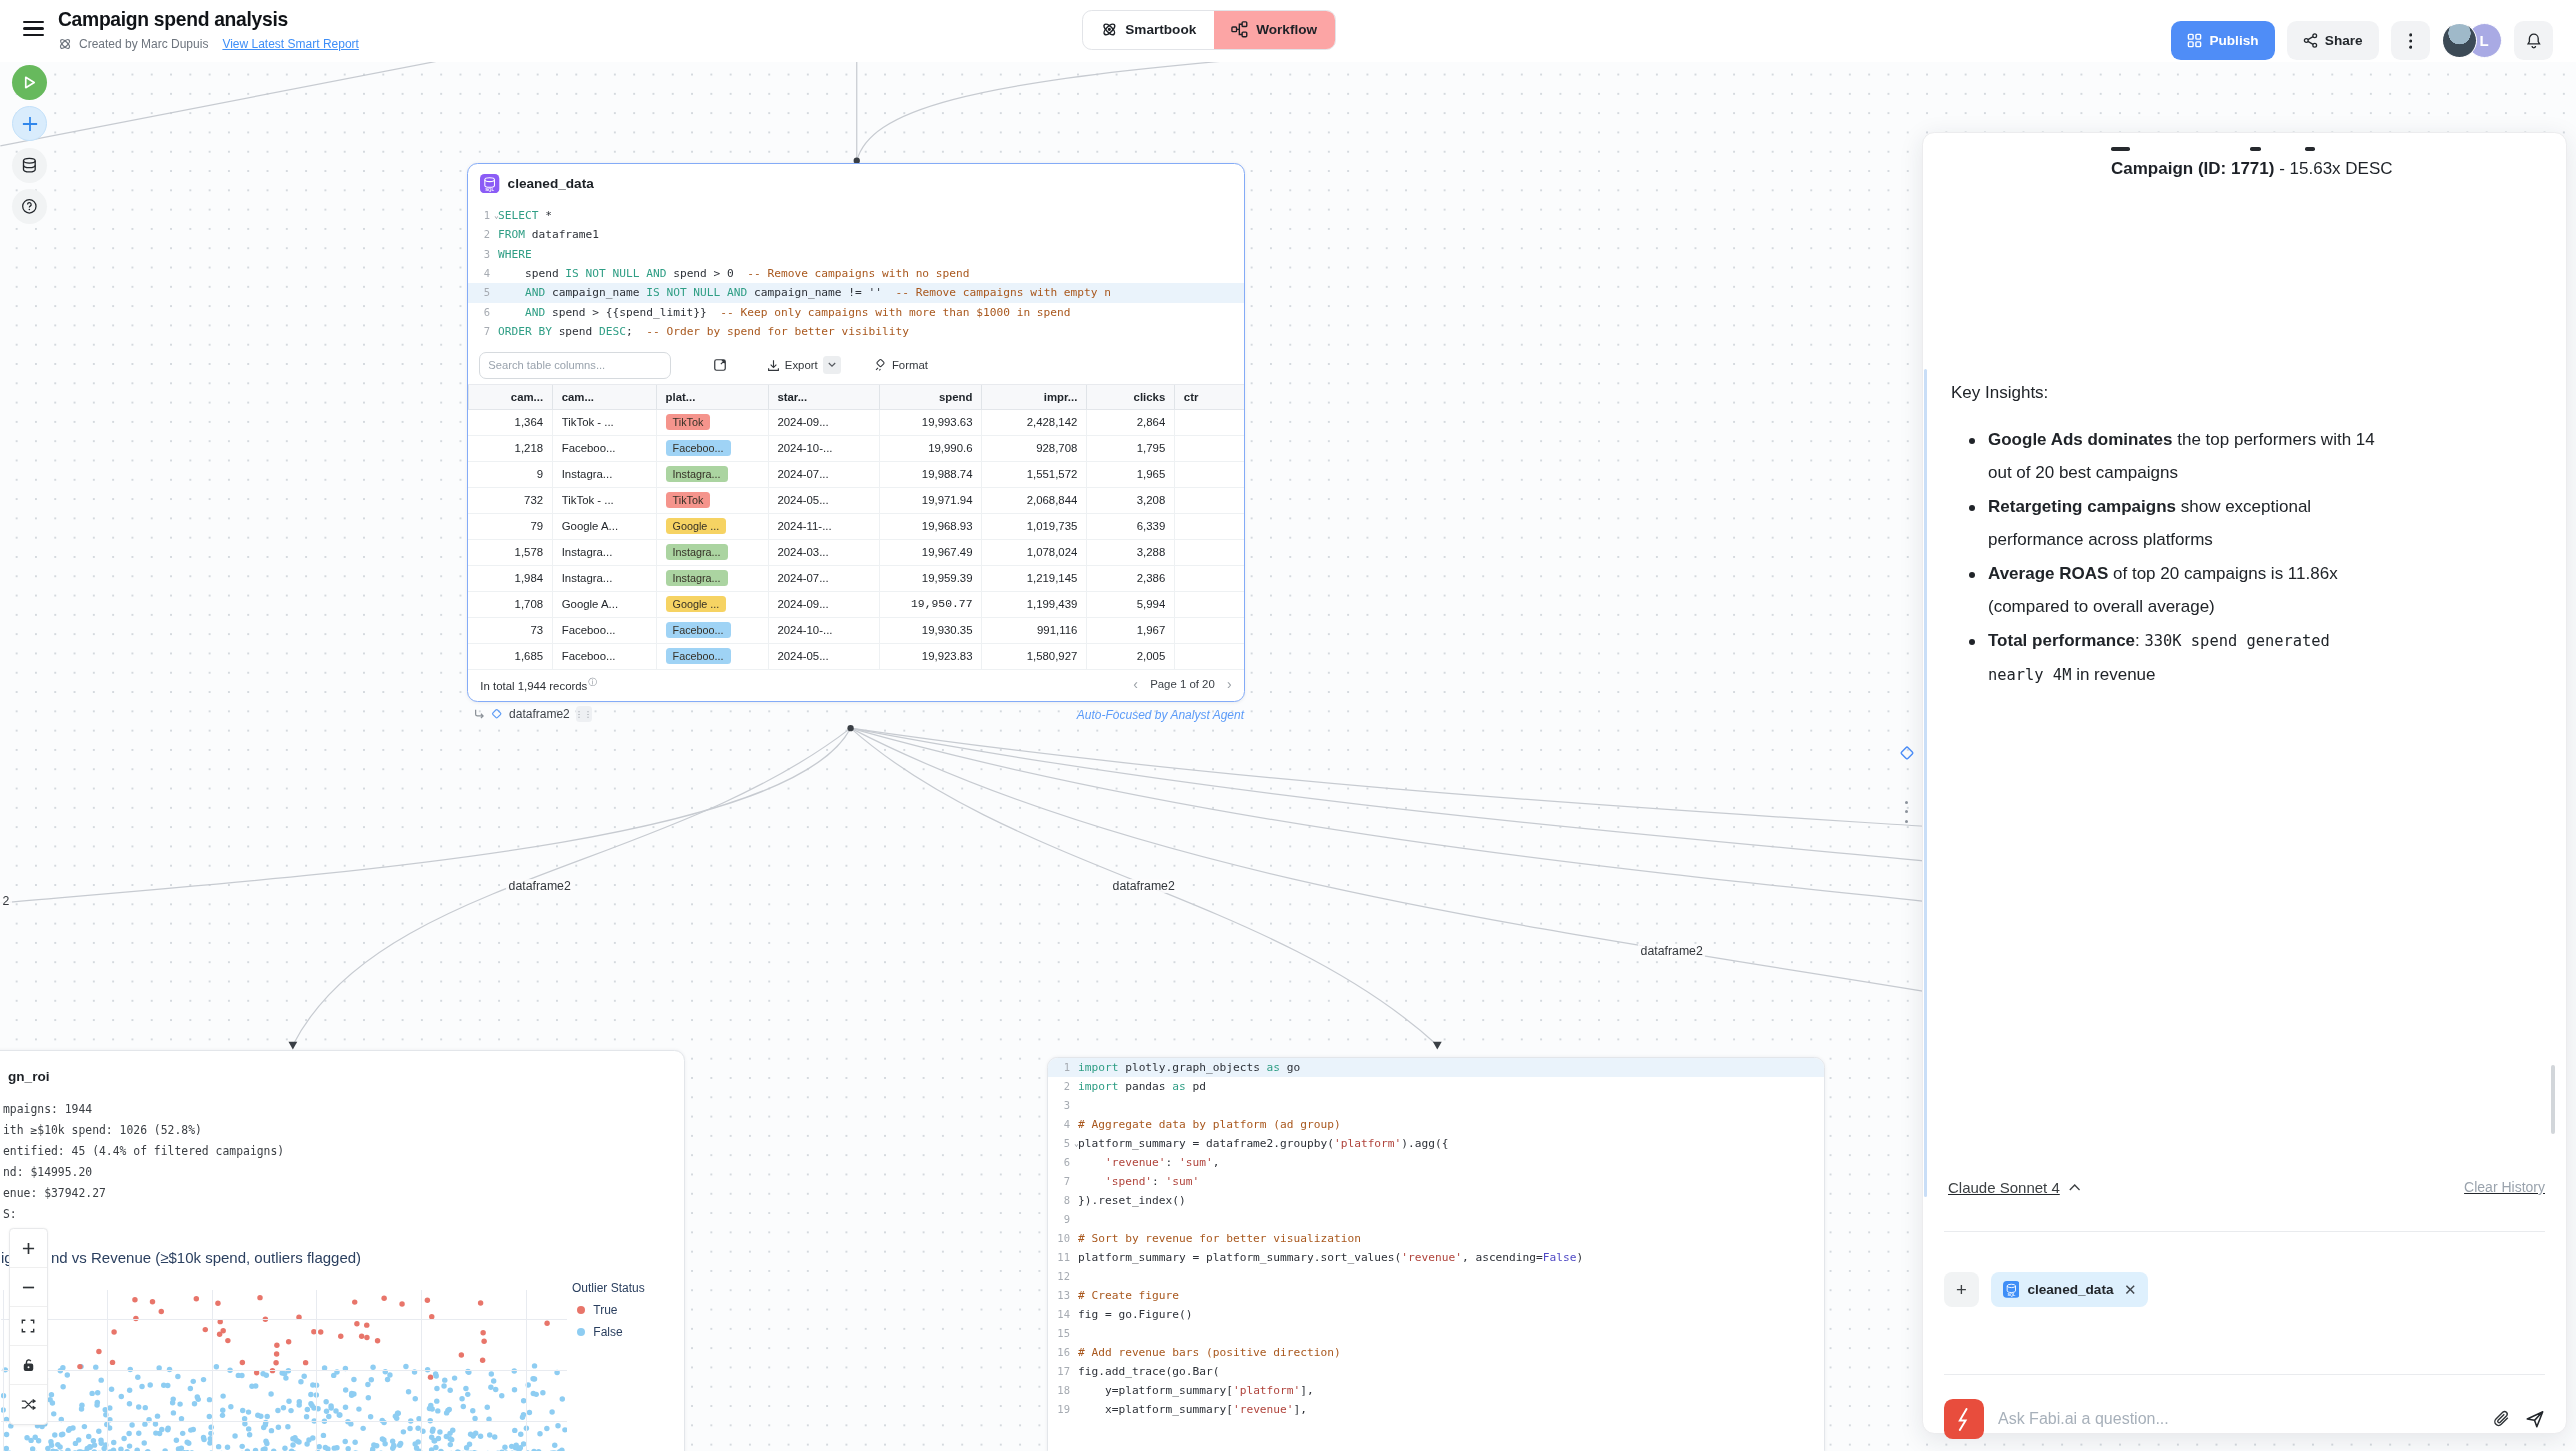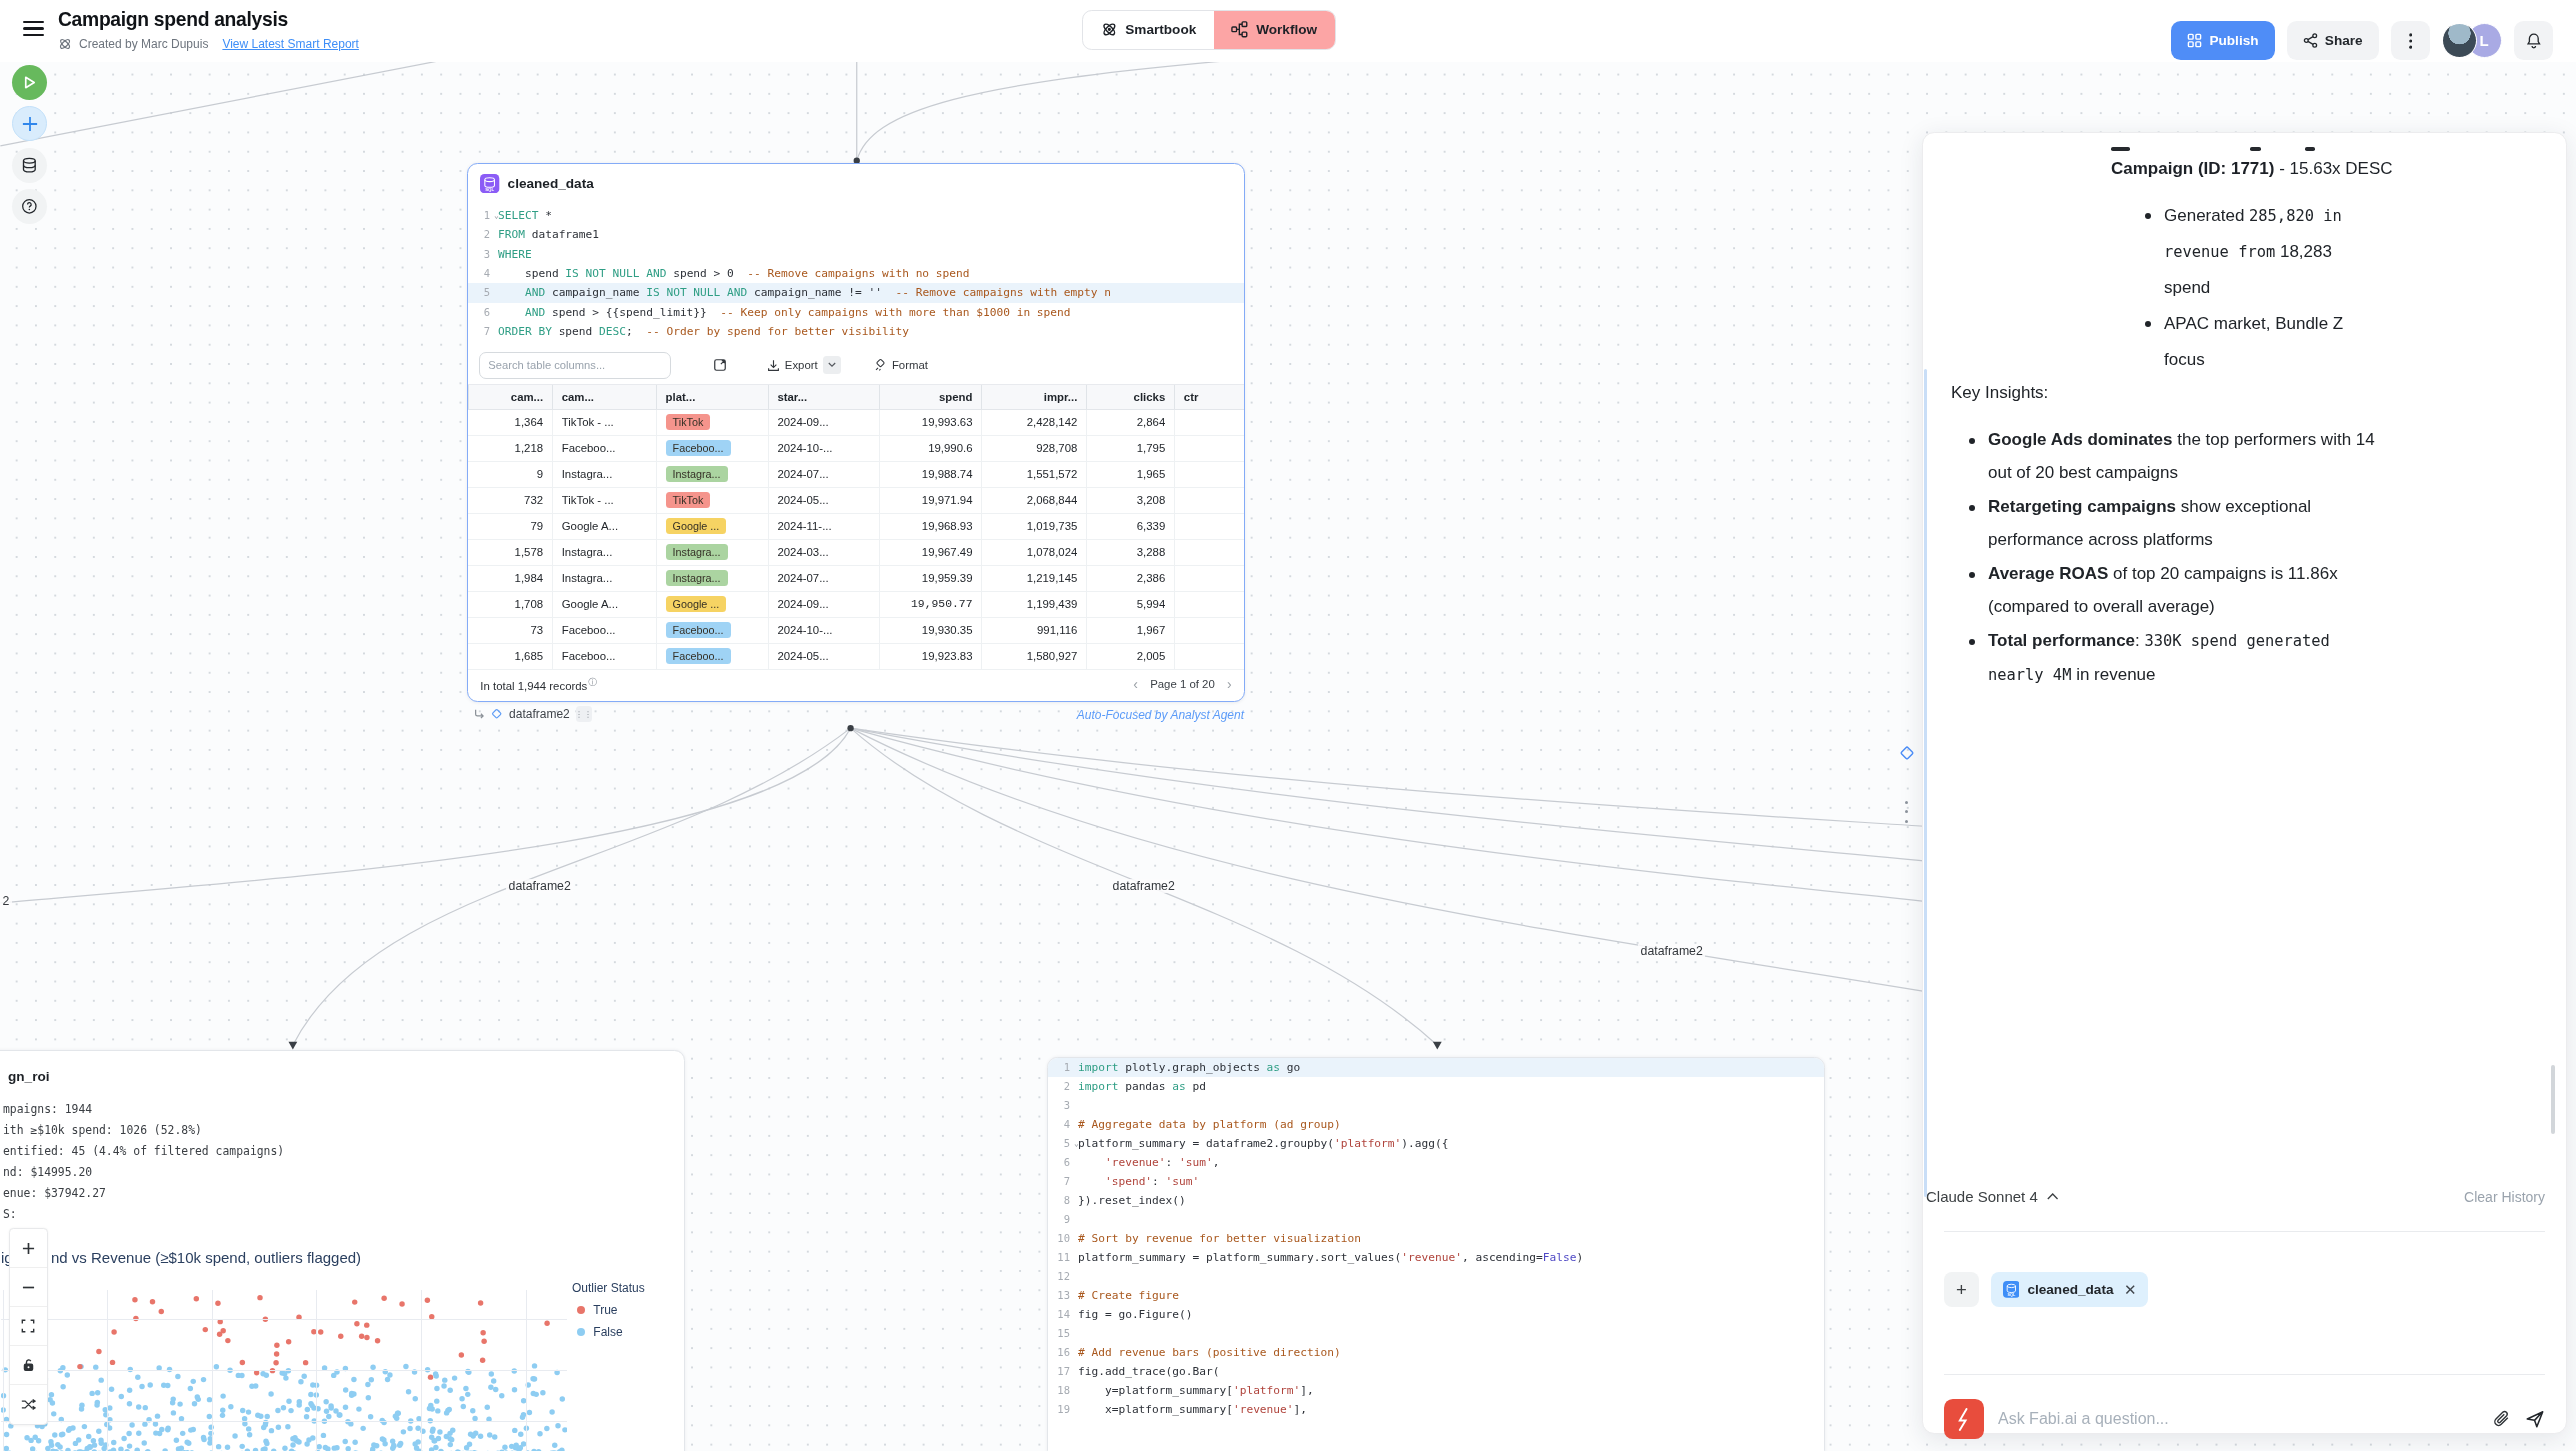--- a/index.html
+++ b/index.html
@@ -1078,10 +1078,6 @@
   <div id="p-heading" class="p-abs">
     <b>Campaign (ID: 1771)</b><span> - 15.63x DESC</span>
   </div>
-  <ul id="p-ul1" class="p-abs blist rich">
-      <li><span>Generated </span><span class="mono">285,820 in revenue from</span><span> 18,283 spend</span></li>
-      <li><span>APAC market, Bundle Z focus</span></li>
-    </ul>
   <div id="p-keyins" class="p-abs">Key Insights:</div>
   <ul id="p-ul2" class="p-abs blist rich">
       <li><b>Google Ads dominates</b><span> the top performers with 14 out of 20 best campaigns</span></li>

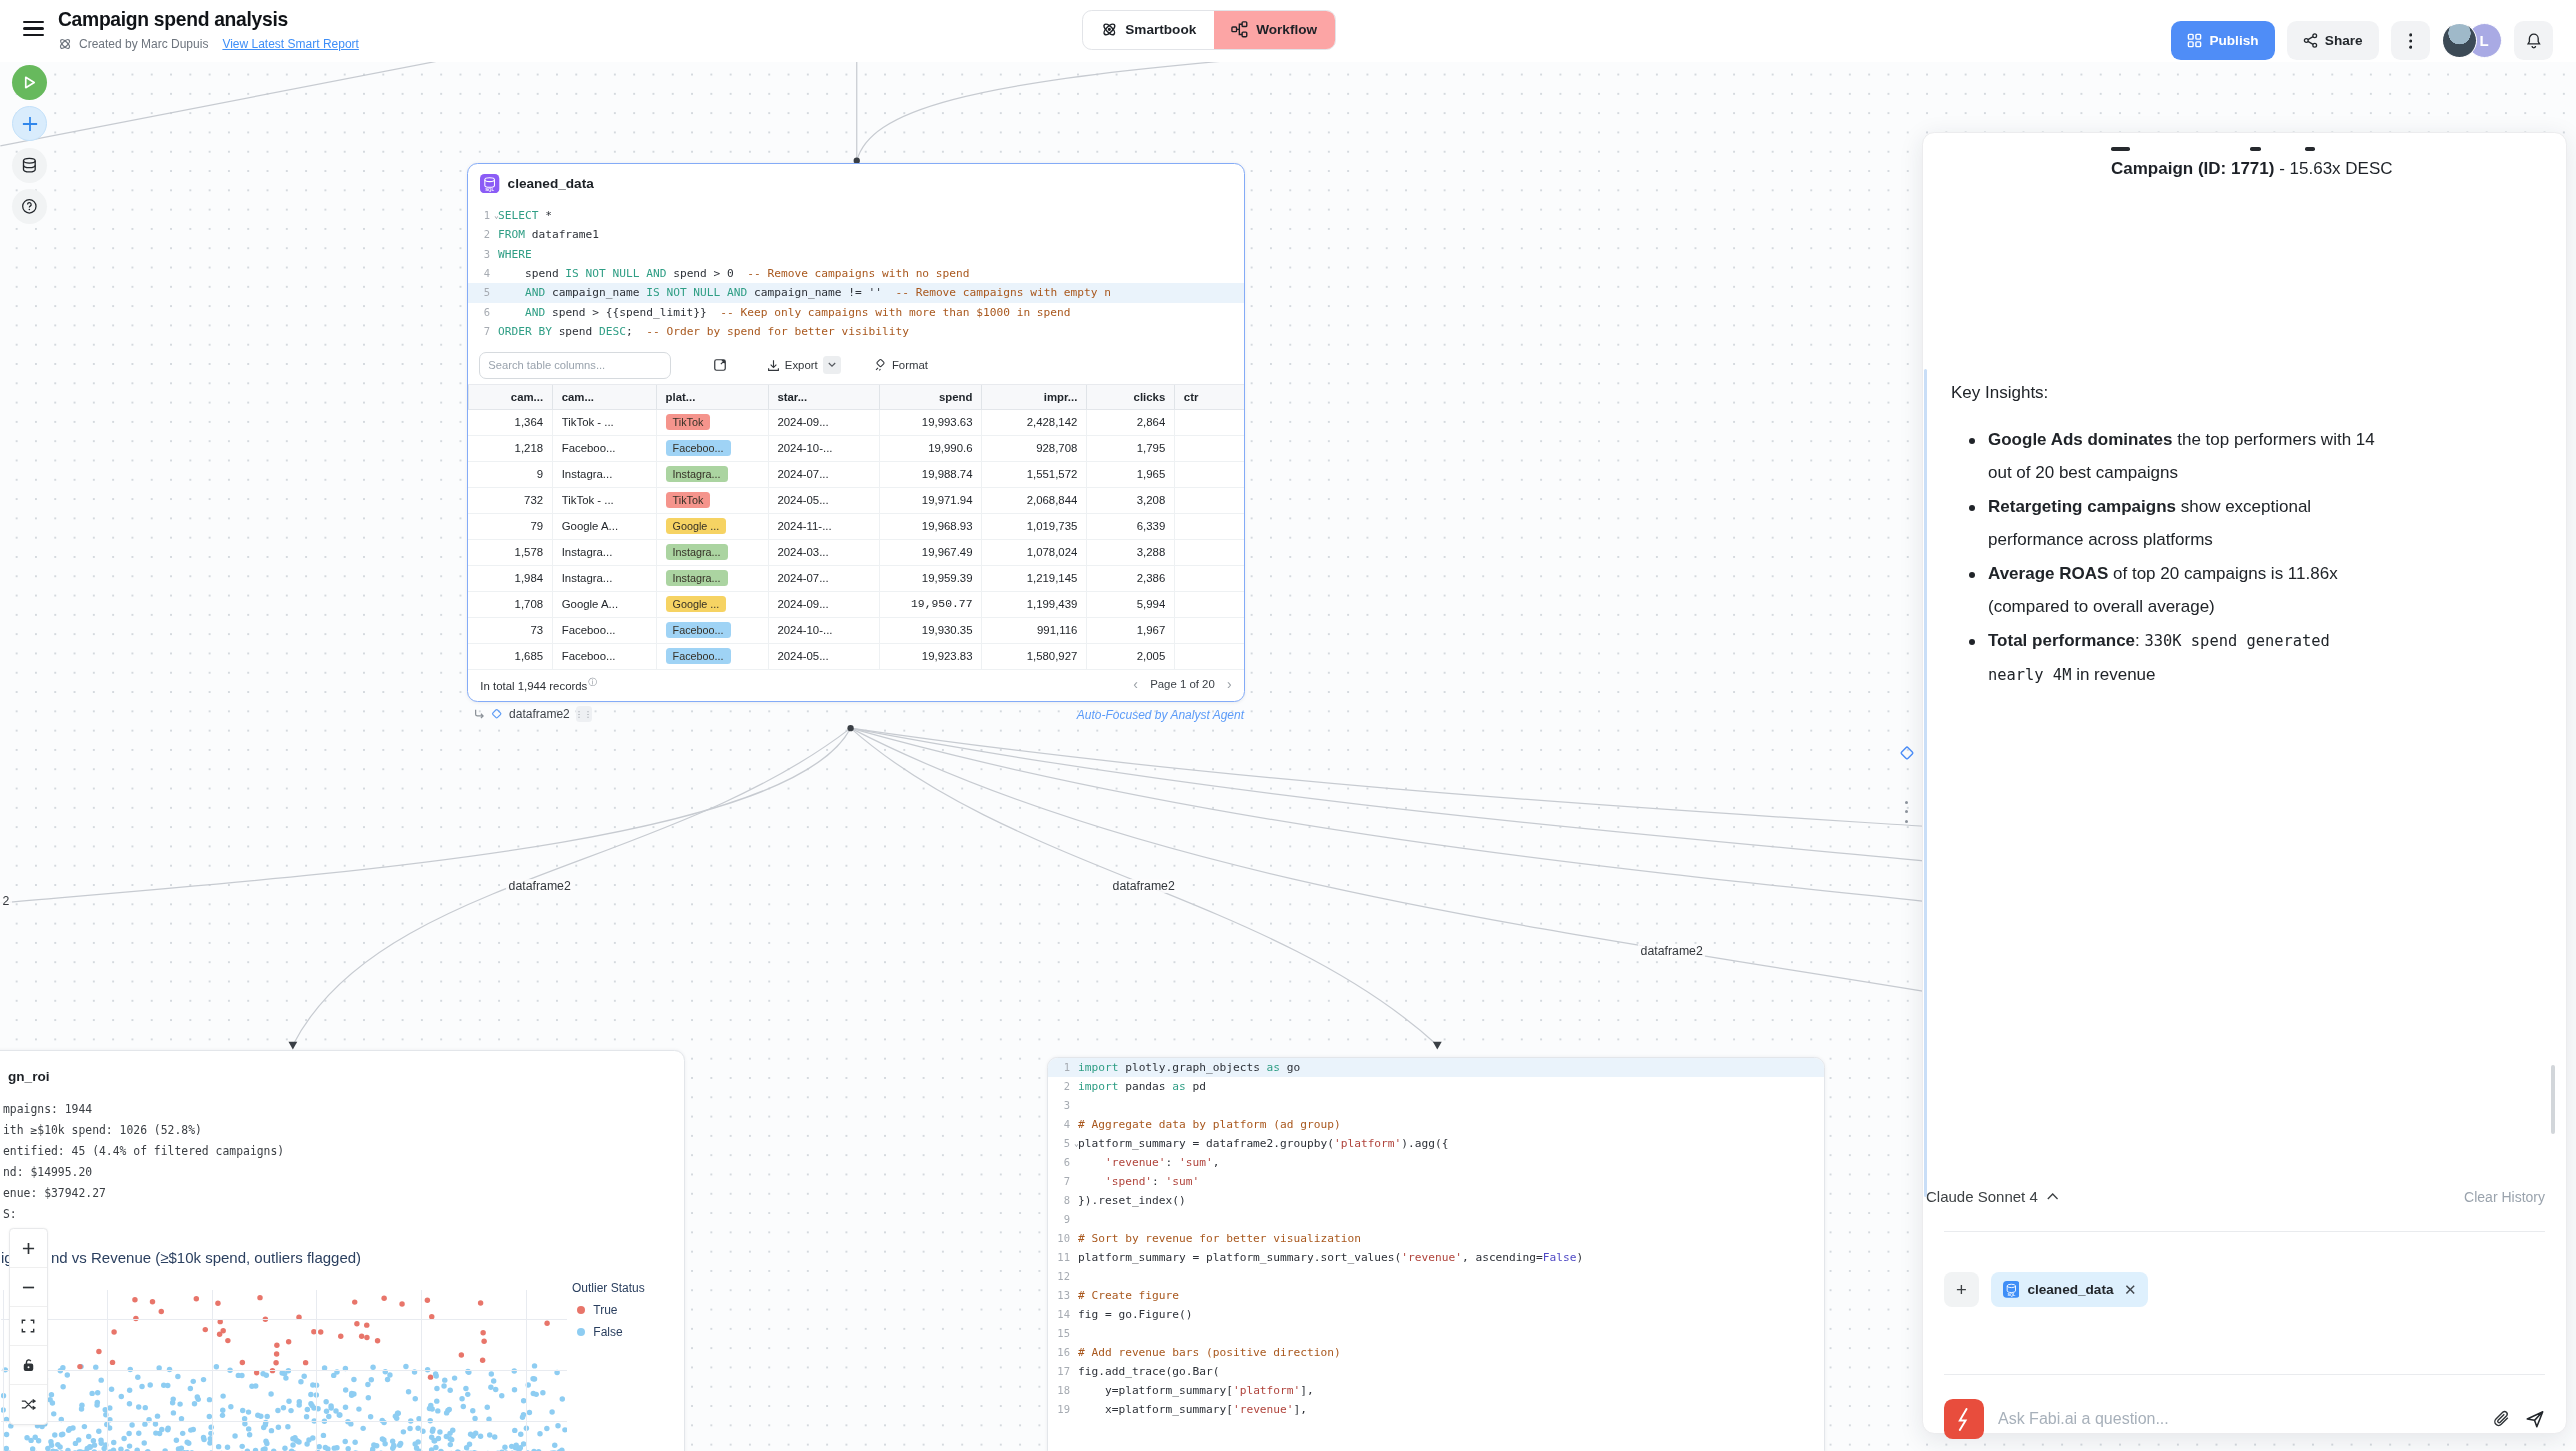--- a/index.html
+++ b/index.html
@@ -129,7 +129,7 @@
   #p-ul2 { left:65px; top:290px; width:394px; }
   #p-ul2 li { line-height:33px; margin-bottom:0.9px; }
   #p-para { left:21px; top:736px; width:446px; line-height:36px; }
-  #p-model-row { left:3px; right:21px; top:1046px; height:35px; display:flex; align-items:center; justify-content:space-between; }
+  #p-model-row { left:25px; right:21px; top:1046px; height:35px; display:flex; align-items:flex-start; justify-content:space-between;text-decoration:underline; }
   #model-name { display:flex; align-items:center; gap:8.8px; font-size:15px; color:#3c4043; cursor:pointer; }
   #clear-history { font-size:14px; color:#9aa3ad; cursor:pointer; }
   .p-div { left:21px; right:21px; height:0.9px; background:#e9ebee; }

